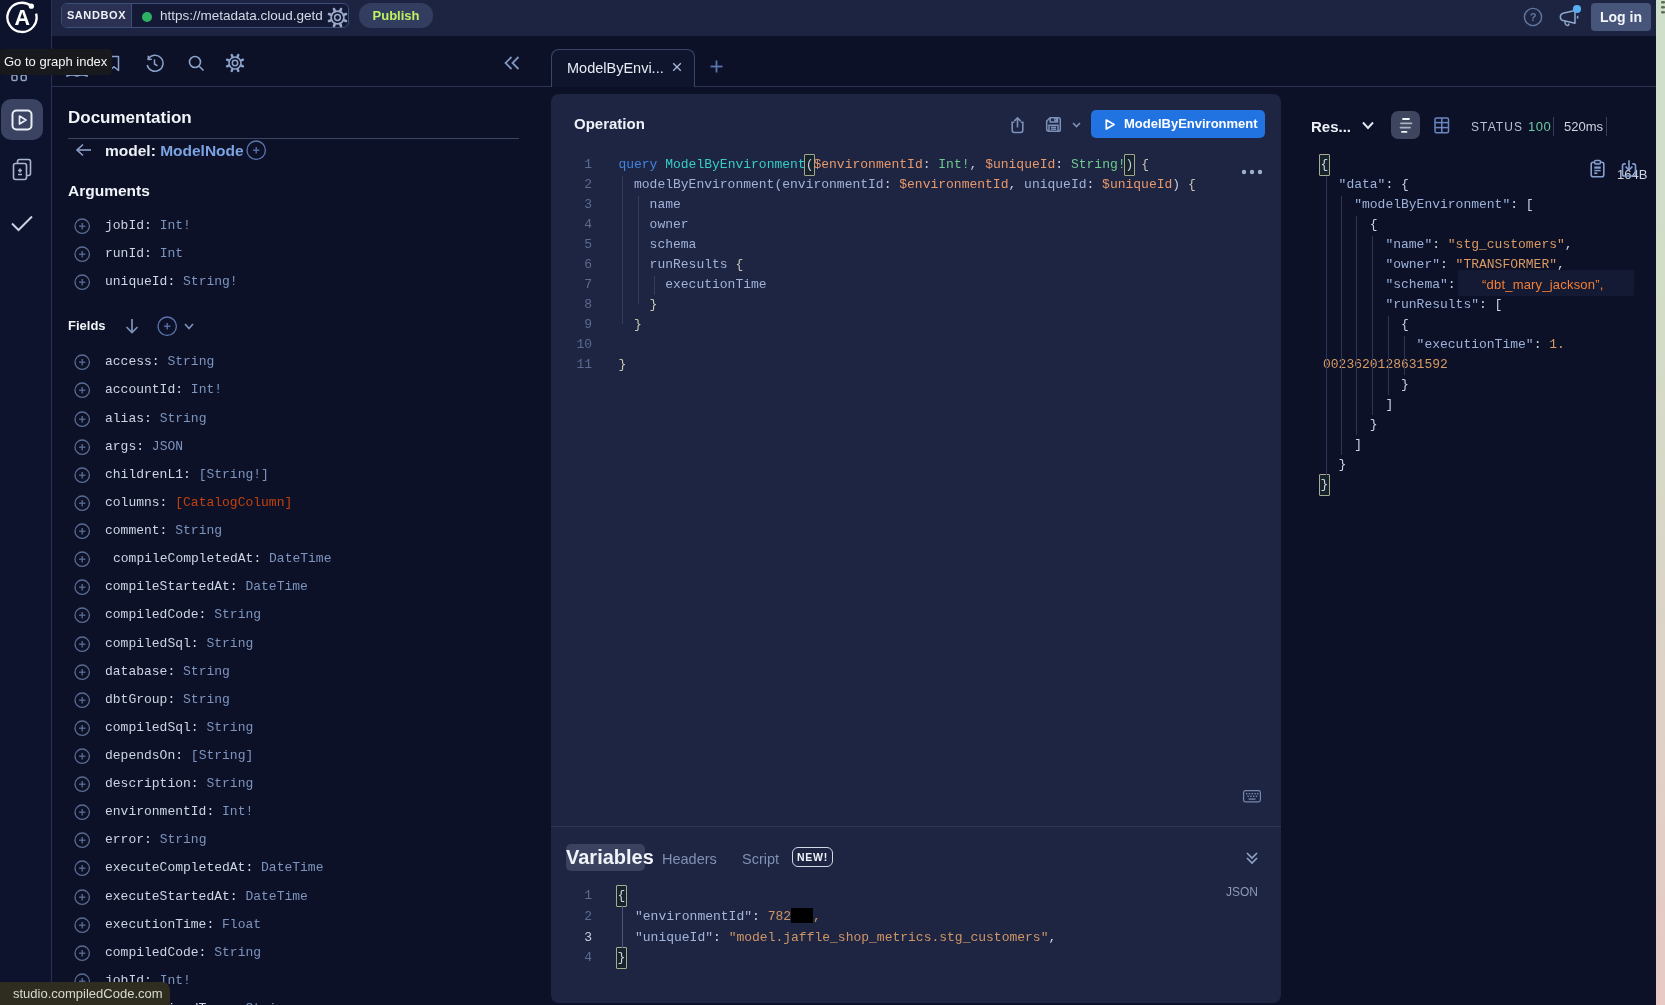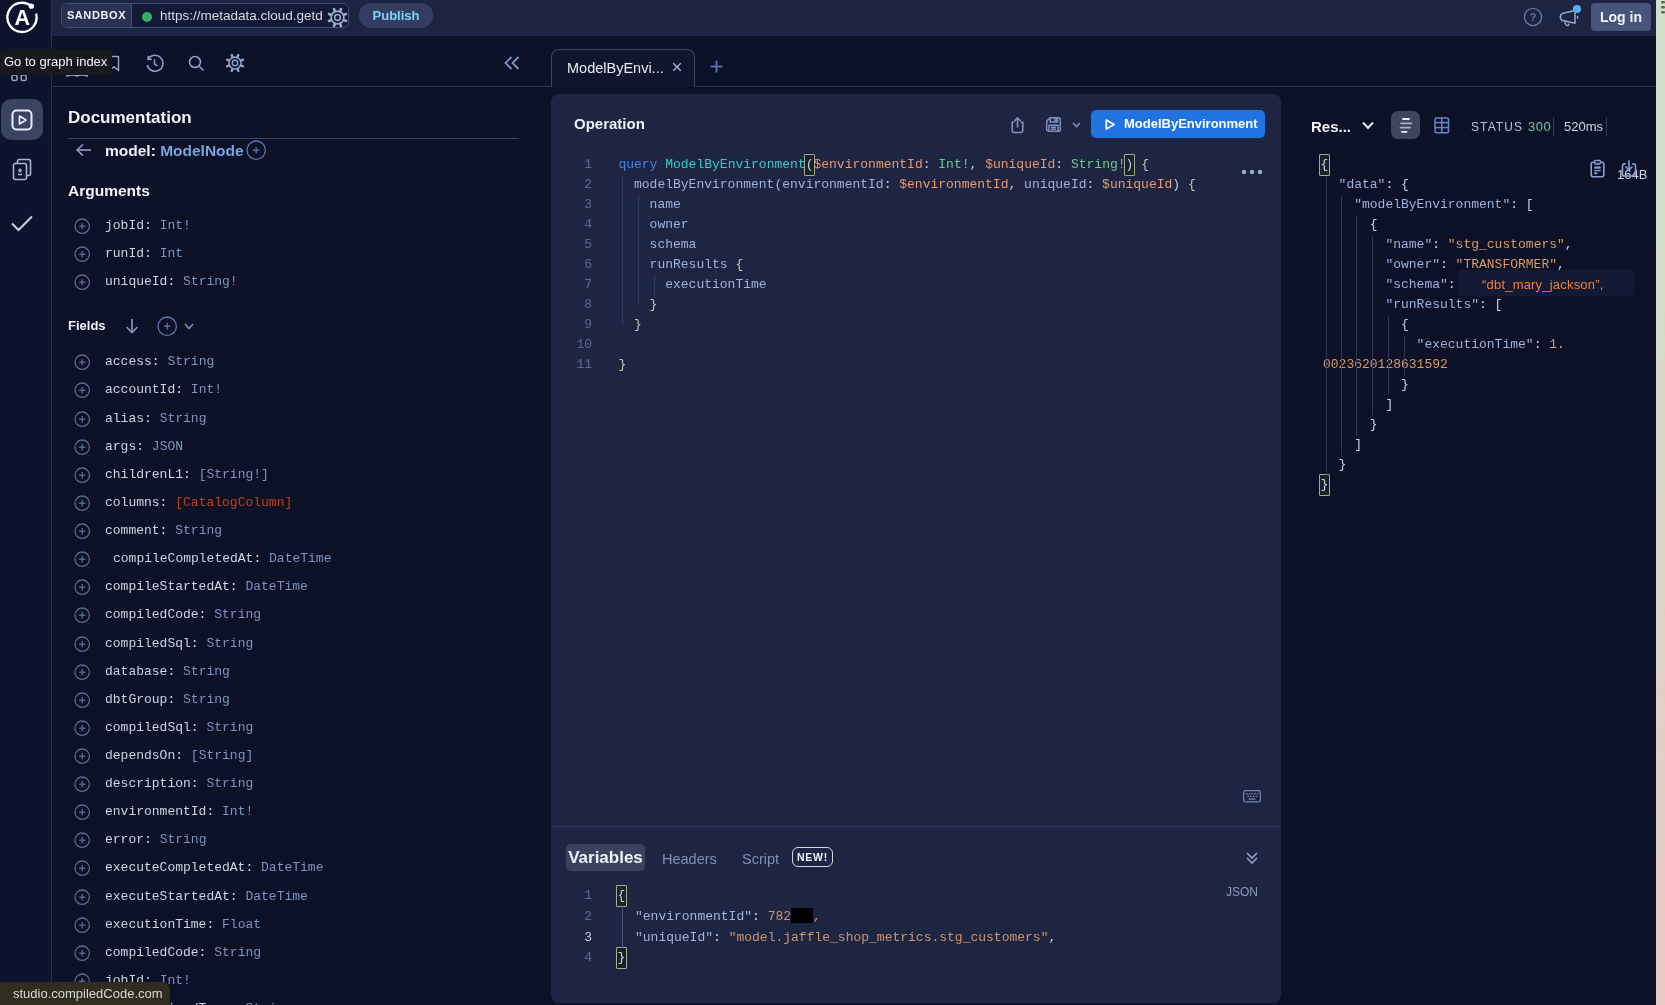--- a/index.html
+++ b/index.html
@@ -23,7 +23,7 @@
         <path d="M16.78 13.10 L19.00 14.02 M13.10 16.78 L14.02 19.00 M7.90 16.78 L6.98 19.00 M4.22 13.10 L2.00 14.02 M4.22 7.90 L2.00 6.98 M7.90 4.22 L6.98 2.00 M13.10 4.22 L14.02 2.00 M16.78 7.90 L19.00 6.98" stroke-width="2.6" stroke-linecap="round"></path>
       </g>
     </svg>
-<div class="abs" style="left:359px;top:3px;width:74px;height:25px;background:#333d60;border-radius:12px;color:#7dd3fc;font-size:13px;font-weight:bold;text-align:center;line-height:25px;">Publish</div>
+<div class="abs" style="left:359px;top:3px;width:74px;height:25px;background:#333d60;border-radius:12px;color:#bef264;font-size:13px;font-weight:bold;text-align:center;line-height:25px;">Publish</div>
 <svg class="abs" style="left:1523px;top:7px;" width="20" height="20" viewBox="0 0 20 20">
 <circle cx="10" cy="10" r="8.6" stroke="#62779f" stroke-width="1.4" fill="none"></circle>
 <text x="10" y="14" text-anchor="middle" font-size="11" font-weight="bold" fill="#62779f" font-family="Liberation Sans, sans-serif">?</text>

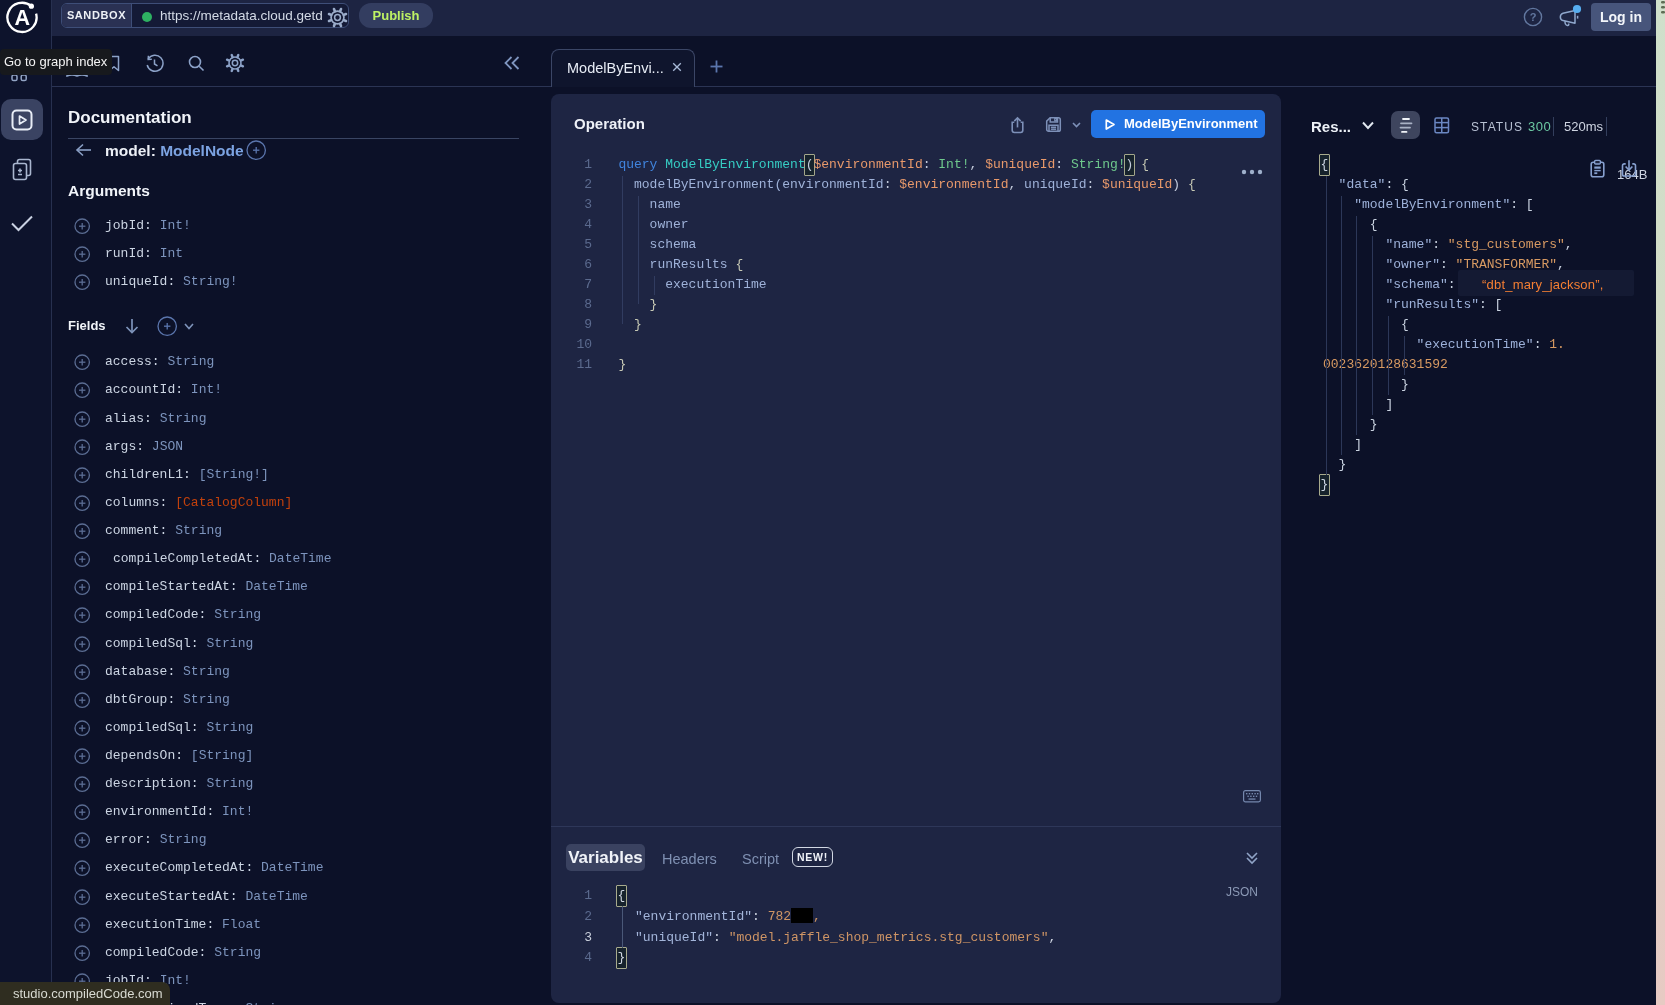--- a/index.html
+++ b/index.html
@@ -421,7 +421,7 @@
 </g>
     </svg>
 <div class="abs" style="left:1471px;top:119px;width:56px;height:16px;color:#b9c2d4;font-size:12px;letter-spacing:1.1px;line-height:16px;">STATUS</div>
-<div class="abs" style="left:1528px;top:119px;width:36px;height:16px;color:#6cc9a3;font-size:13px;letter-spacing:0.5px;line-height:16px;">300</div>
+<div class="abs" style="left:1528px;top:119px;width:36px;height:16px;color:#6cc9a3;font-size:13px;letter-spacing:0.5px;line-height:16px;">100</div>
 <div class="abs" style="left:1553px;top:117px;width:1px;height:19px;background:#333e5c;"></div>
 <div class="abs" style="left:1564px;top:118px;width:46px;height:17px;color:#cfd5e2;font-size:13px;line-height:17px;">520ms</div>
 <div class="abs" style="left:1606px;top:117px;width:1px;height:19px;background:#333e5c;"></div>

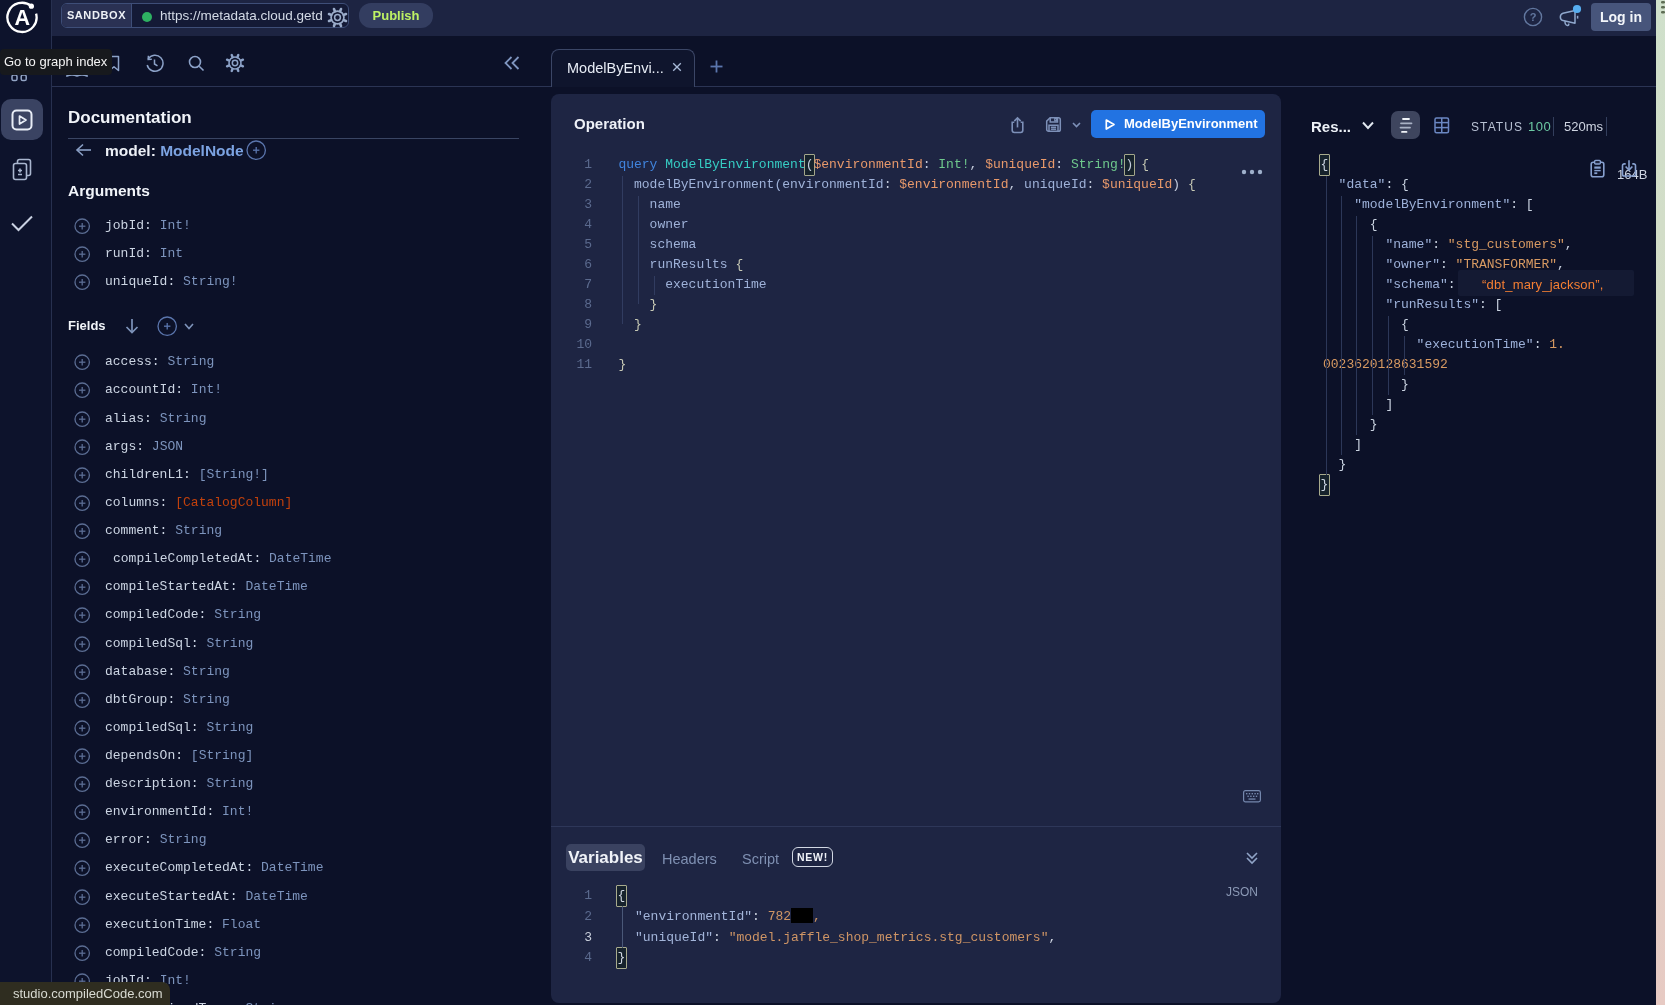--- a/index.html
+++ b/index.html
@@ -187,7 +187,7 @@
 </g>
     </svg>
 <div class="abs" style="left:551px;top:826px;width:730px;height:1px;background:#2e3759;"></div>
-<div class="abs" style="left:566px;top:844px;width:79px;height:27px;background:#3a4260;border-radius:5px;color:#f0f3f8;font-size:17px;font-weight:bold;text-align:center;line-height:27px;">Variables</div>
+<div class="abs" style="left:566px;top:844px;width:79px;height:27px;background:#3a4260;border-radius:5px;color:#f0f3f8;font-size:20px;font-weight:bold;text-align:center;line-height:27px;">Variables</div>
 <div class="abs" style="left:662px;top:848px;width:70px;height:22px;color:#7f90b2;font-size:14.5px;line-height:22px;">Headers</div>
 <div class="abs" style="left:742px;top:848px;width:50px;height:22px;color:#7f90b2;font-size:14.5px;line-height:22px;">Script</div>
 <div class="abs" style="left:792px;top:847px;width:41px;height:20px;border:1px solid #d2d8e4;border-radius:6px;color:#eef1f7;font-size:10.5px;font-weight:bold;letter-spacing:0.8px;text-align:center;line-height:18px;">NEW!</div>

